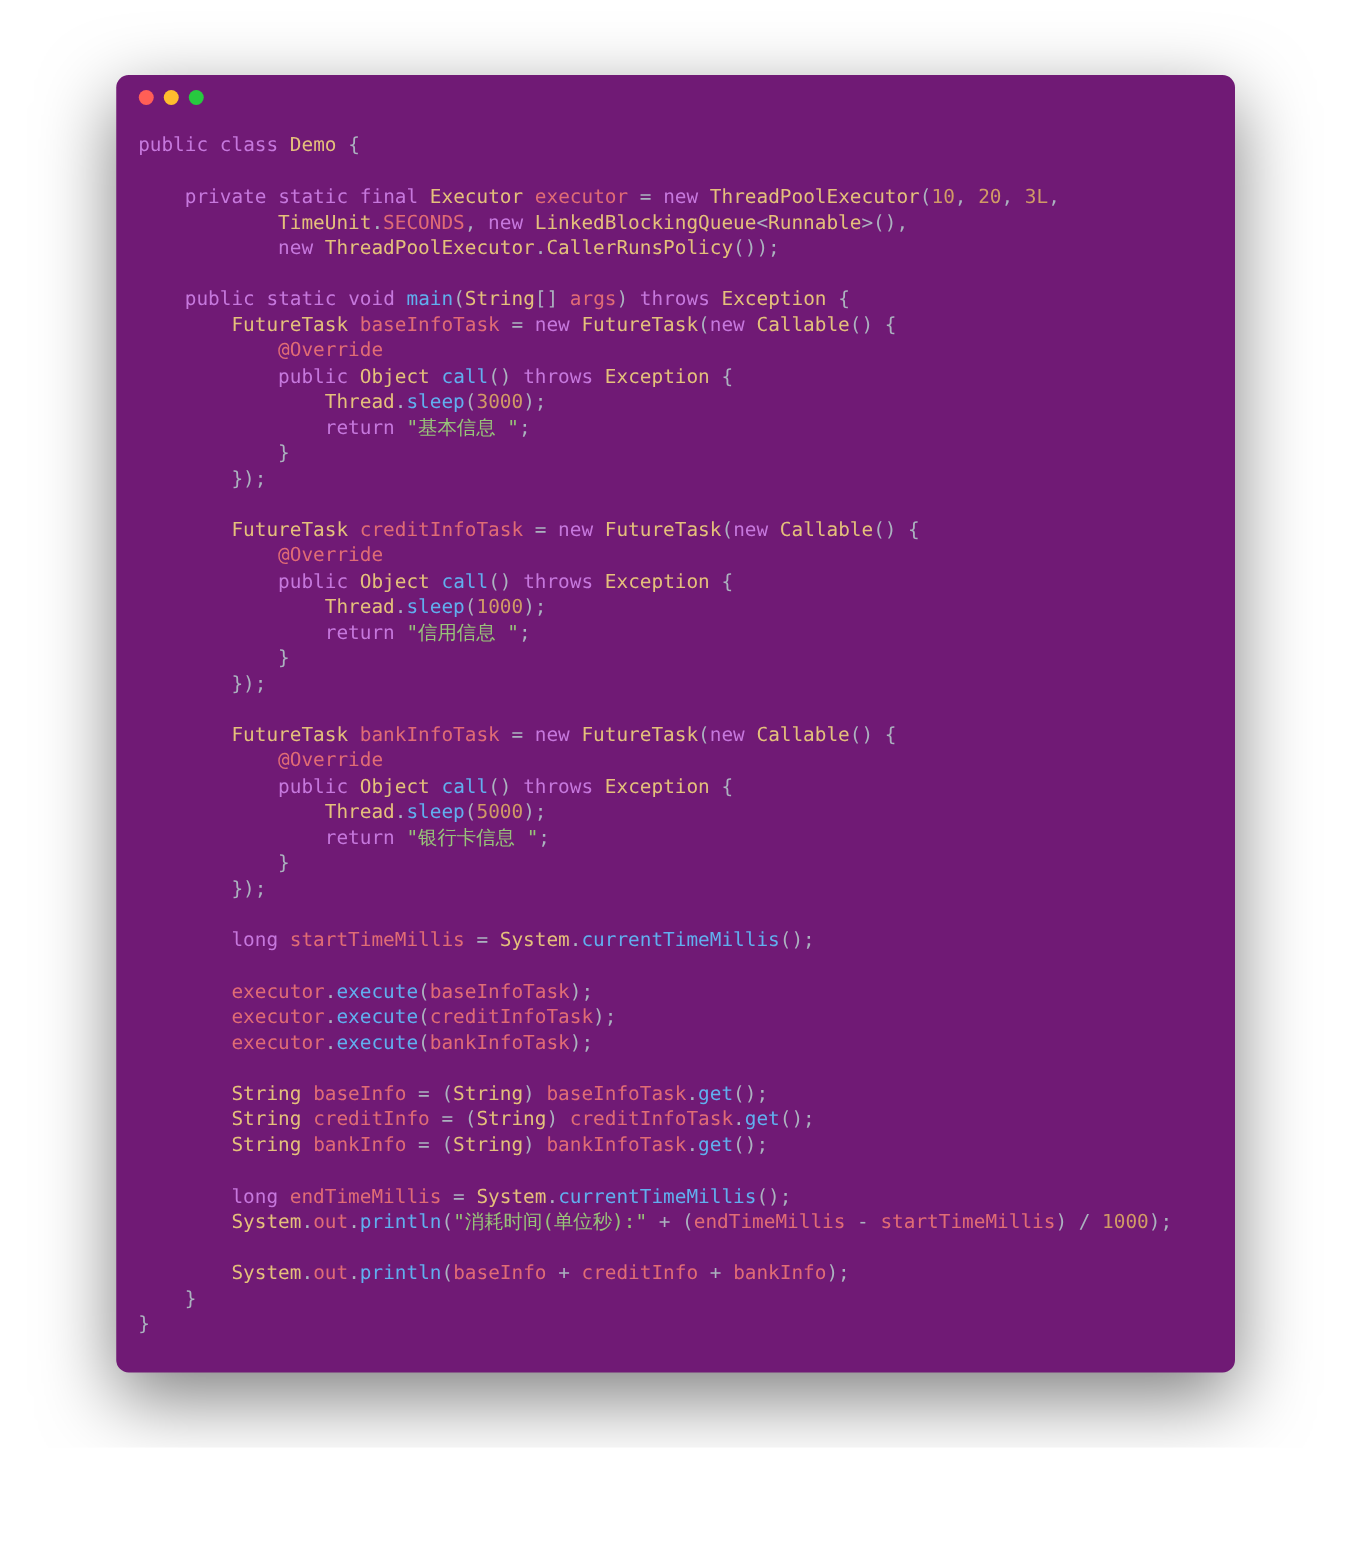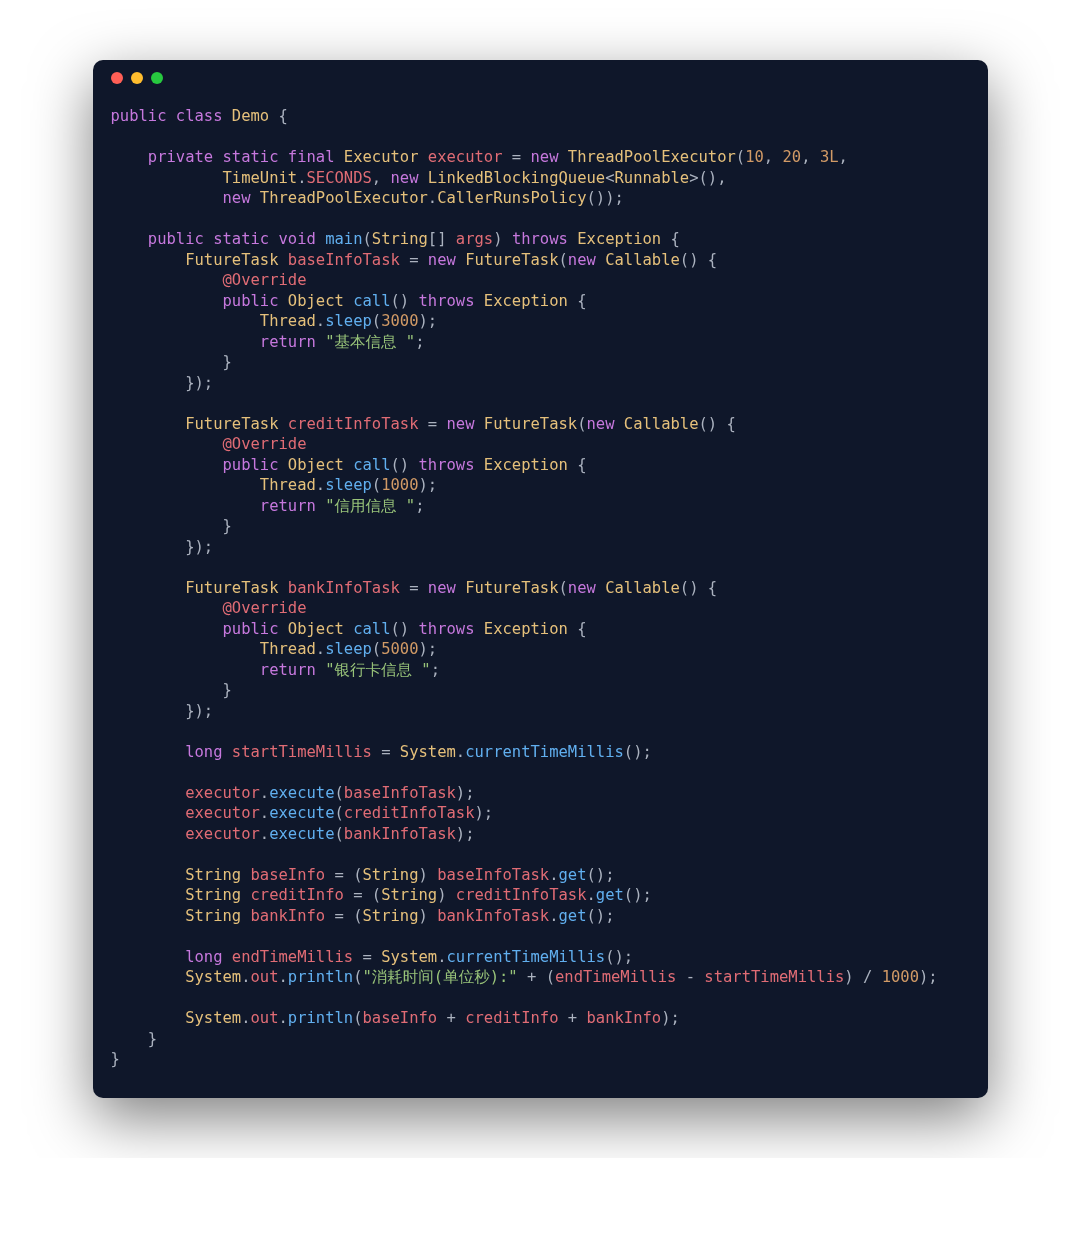--- a/index.html
+++ b/index.html
@@ -11,7 +11,7 @@
   .window {
     width: 895px;
     margin: 0 auto;
-    background: #0f172a;
+    background: #701a75;
     border-radius: 10px;
     box-shadow: 0 20px 60px rgba(0,0,0,0.5);
     overflow: hidden;

